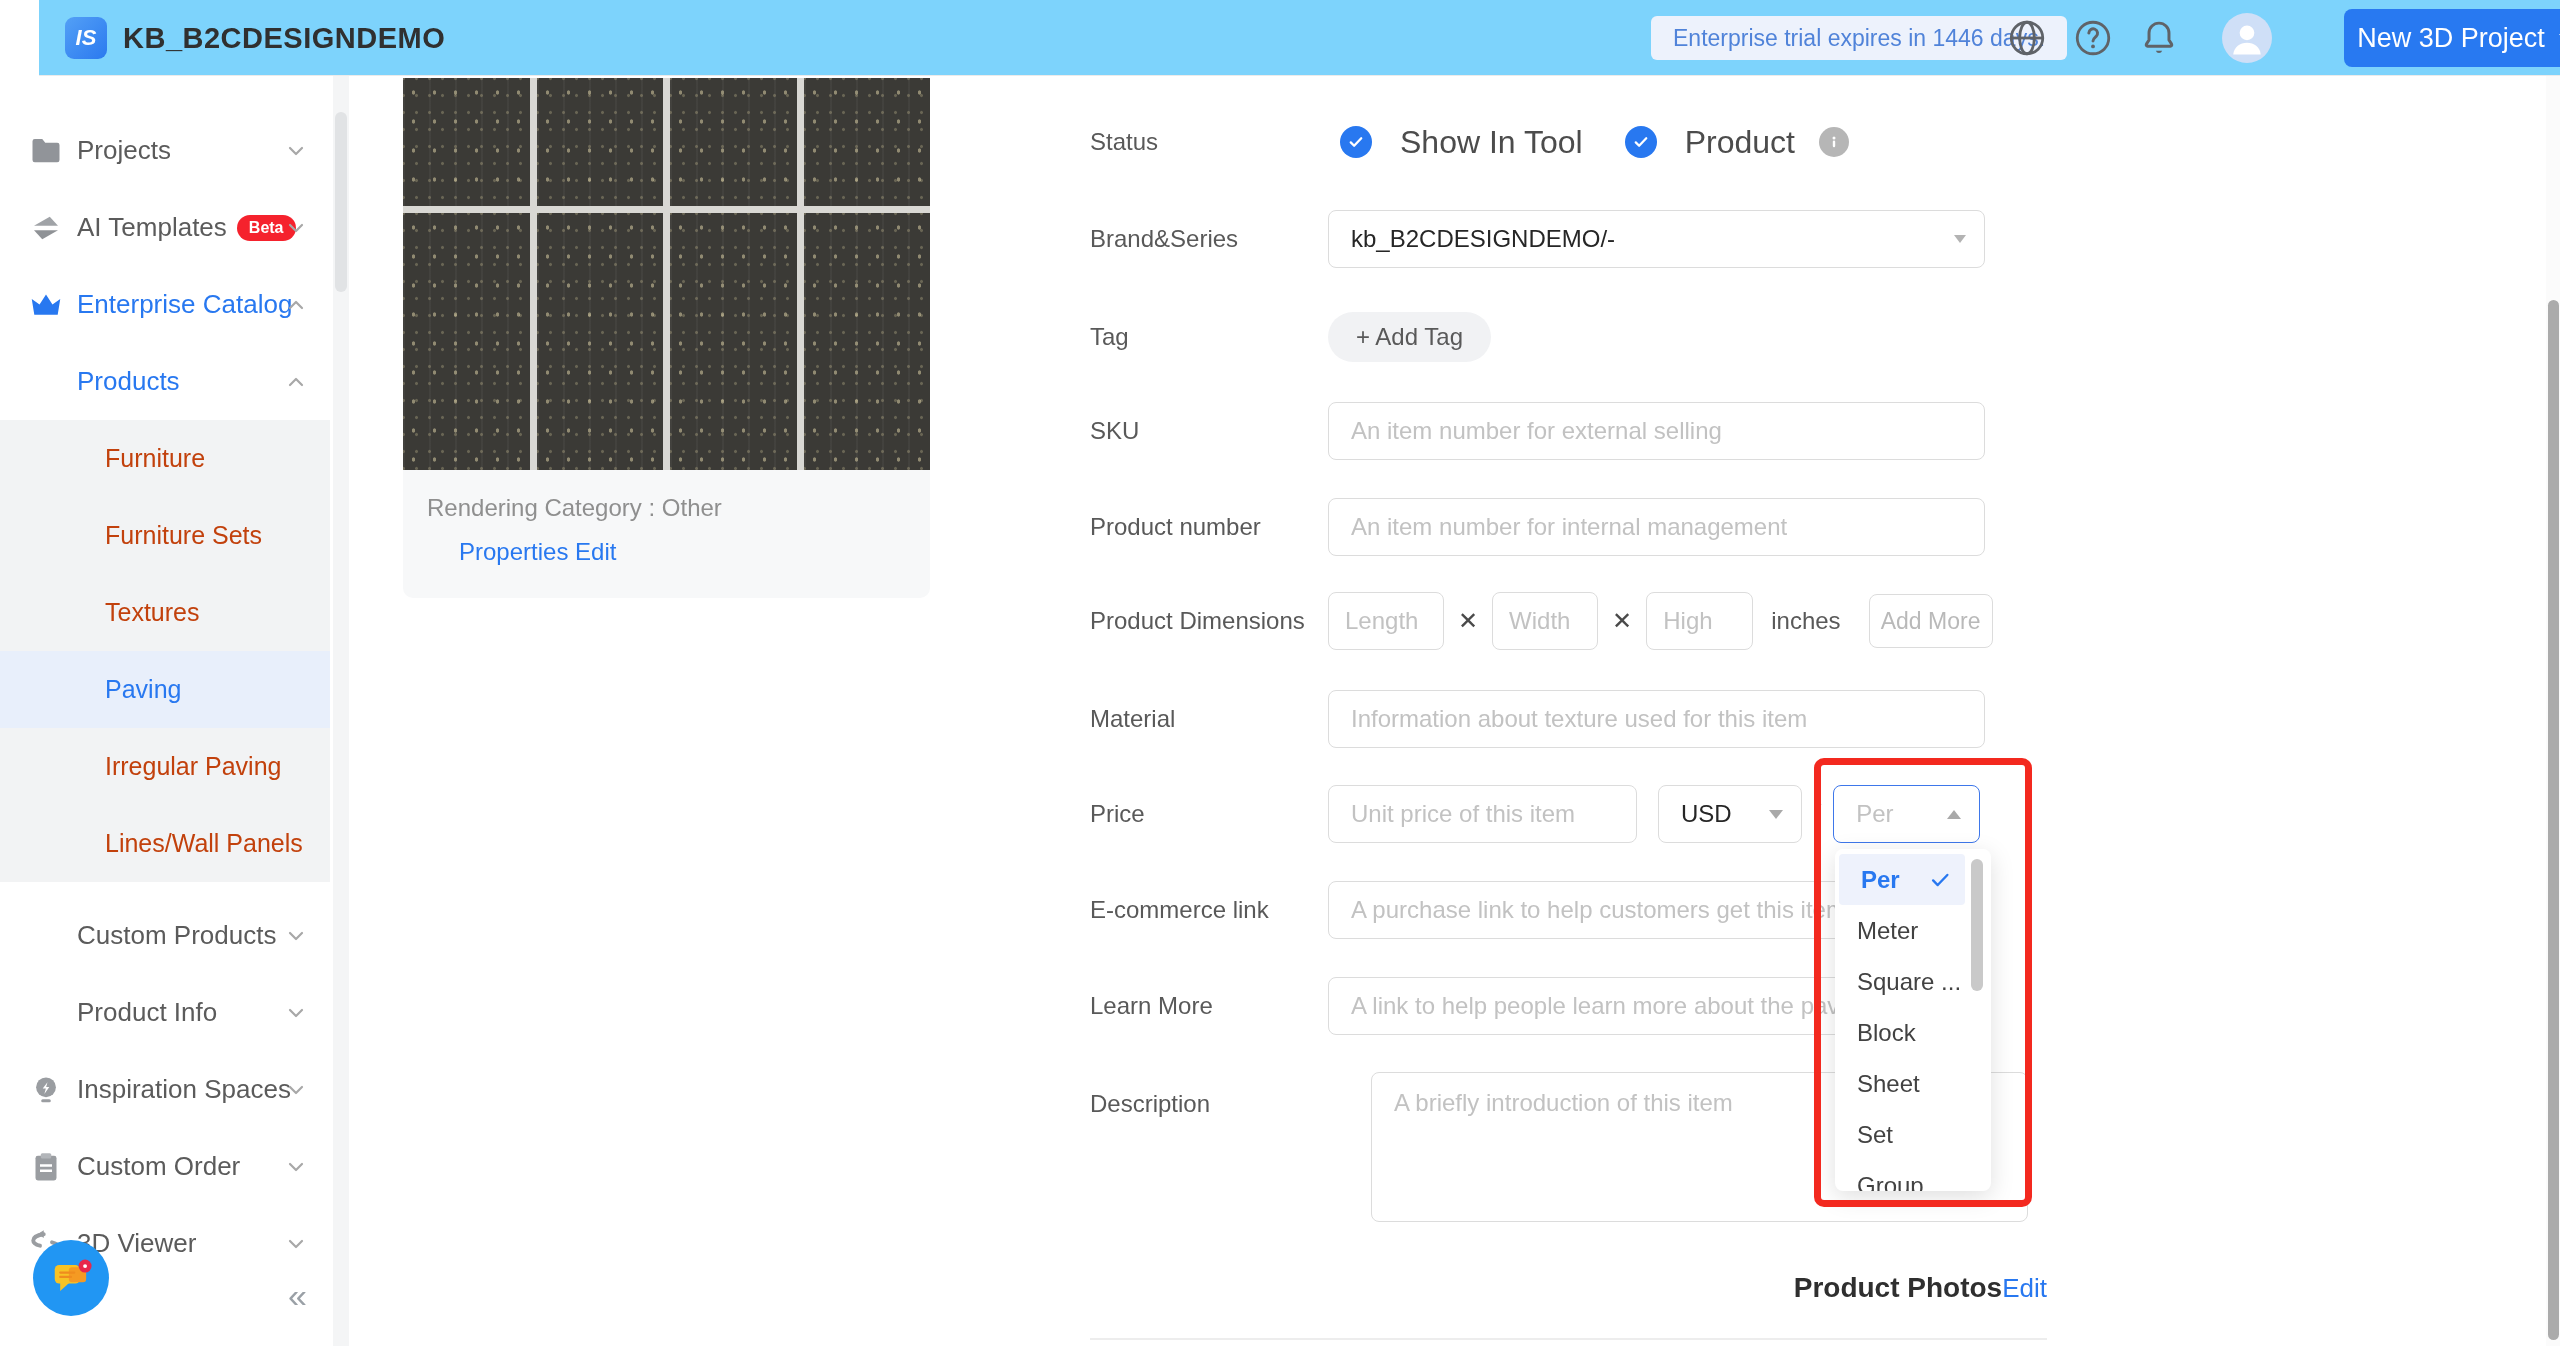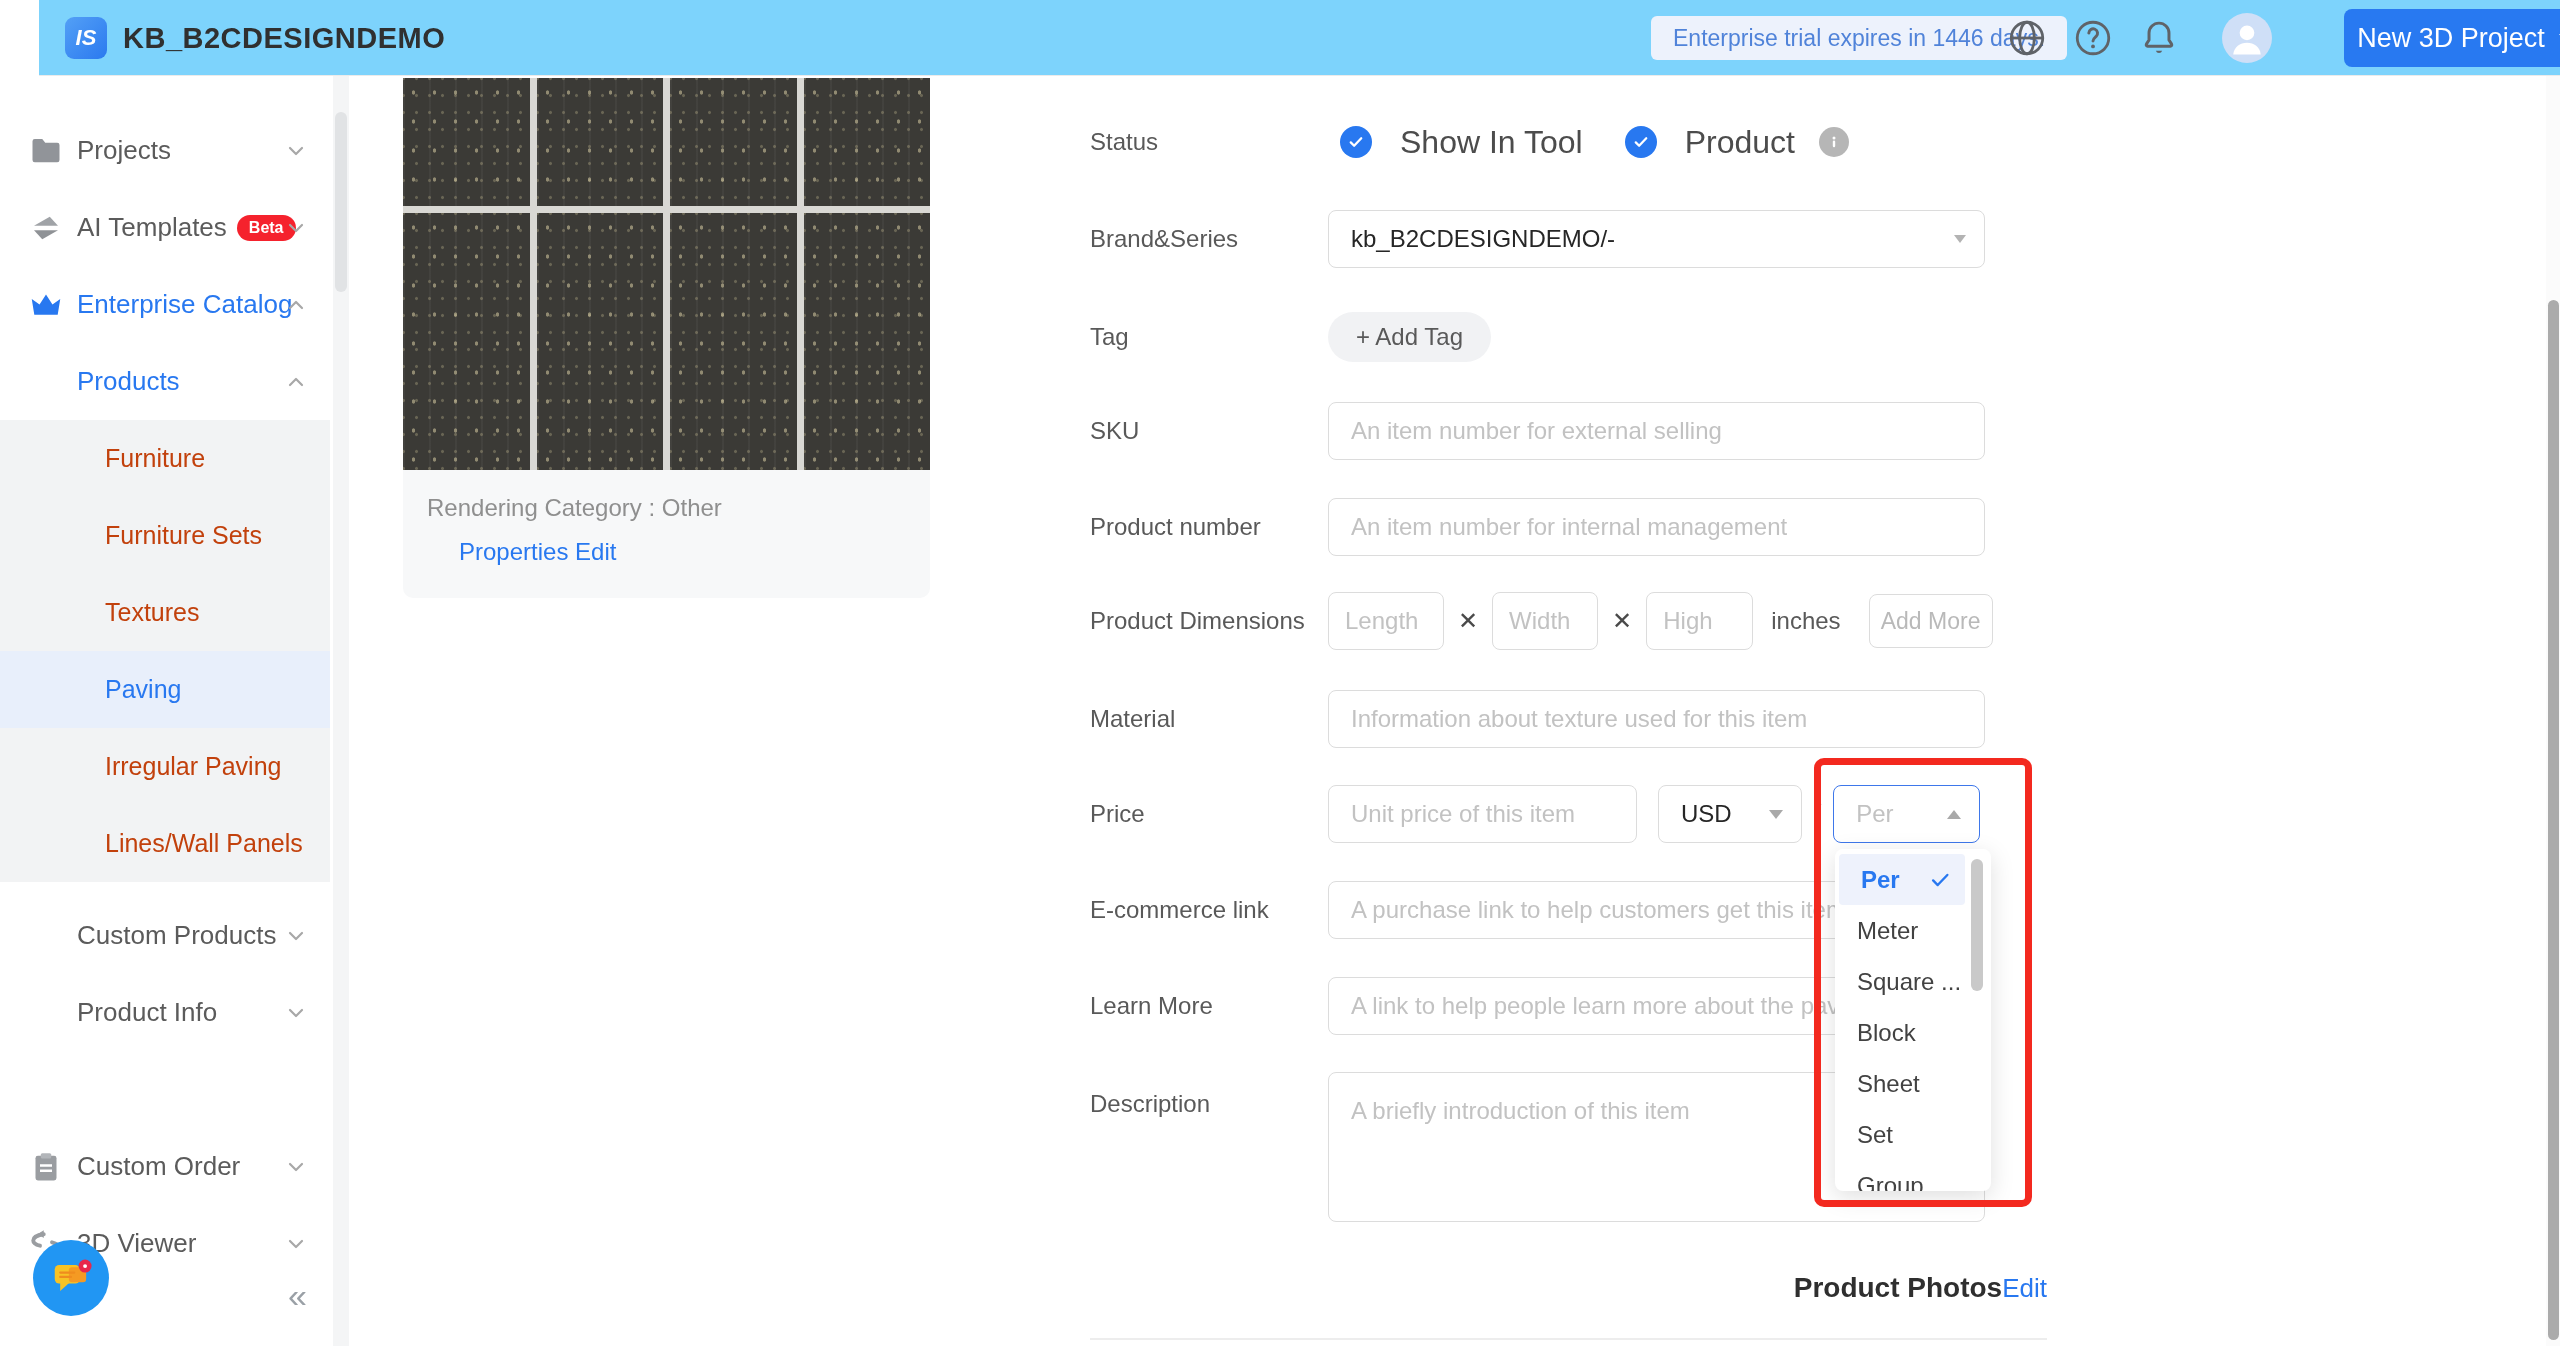--- a/index.html
+++ b/index.html
@@ -267,6 +267,23 @@
       </span>
   </div>
 
+  <div class="s-item" style="top:975px">
+    <span class="s-icon">
+      <svg viewBox="0 0 24 24" width="36" height="36">
+          <circle cx="12" cy="10.2" r="6.6" fill="#9a9da1"></circle>
+        <path d="M13 6.8l-3.2 4.2h2.1l-1 3.6 3.3-4.6h-2.1z" fill="#fff"></path>
+        <path d="M9.8 19.2h4.4" stroke="#9a9da1" stroke-width="2" stroke-linecap="round"></path>
+        </svg>
+    </span>
+    <span class="s-label-wrap">
+        <span>Inspiration Spaces</span>
+      </span>
+    <span class="s-chev">
+      <svg width="24" height="24" viewBox="0 0 24 24">
+          <path d="M6 9l6 6 6-6" fill="none" stroke="#a8a8a8" stroke-width="2.2" stroke-linecap="round" stroke-linejoin="round"></path>
+        </svg>
+      </span>
+  </div>
 
   <div class="s-item" style="top:1052px">
     <span class="s-icon">

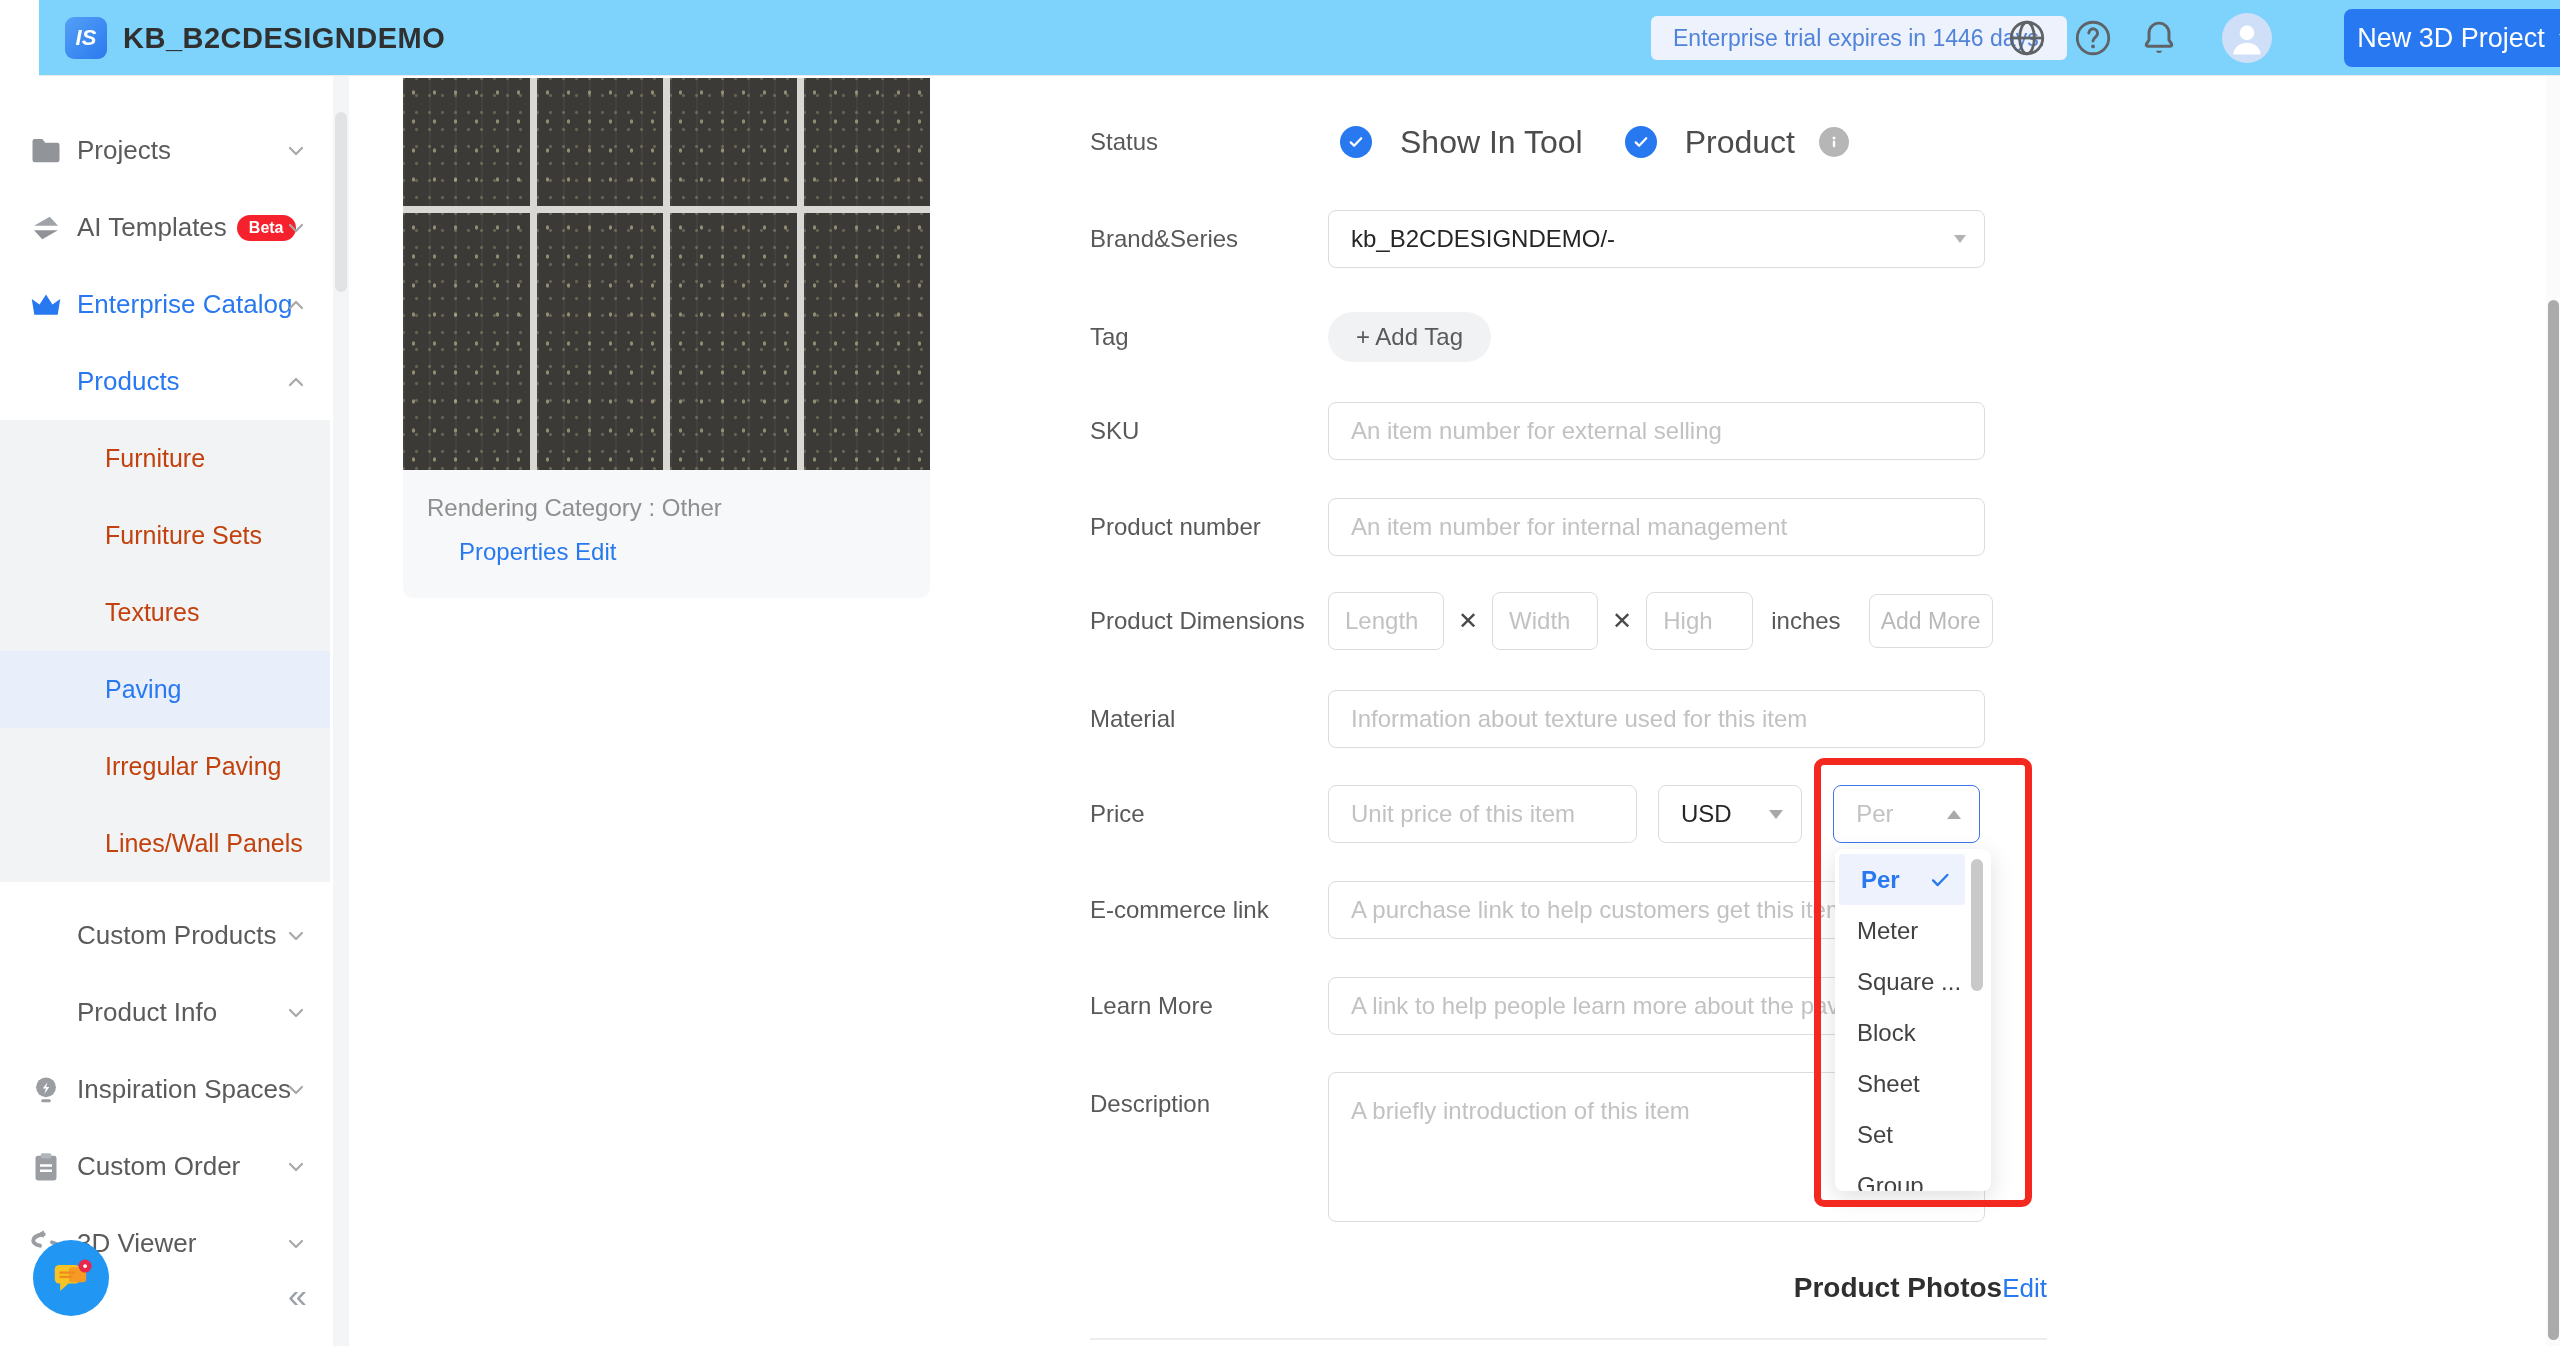--- a/index.html
+++ b/index.html
@@ -87,7 +87,7 @@
   .add-more { height:54px; width:124px; border:1.5px solid #dcdcdc; border-radius:8px; background:#fff;
               color:#b9b9b9; font-size:23px; margin-left:28px; cursor:pointer; font-family:"Liberation Sans",sans-serif; }
   .desc-area { width:657px; height:150px; border:1.5px solid #dcdcdc; border-radius:8px; resize:none;
-               padding:24px 22px; font-size:24px; outline:none; font-family:"Liberation Sans",sans-serif; }
+               padding:16px 22px; font-size:24px; outline:none; font-family:"Liberation Sans",sans-serif;margin-left:43px; }
   .photos-row { position:absolute; left:1090px; top:1272px; width:957px; display:flex;
                 justify-content:flex-end; align-items:center; }
   .photos-title { font-size:28px; font-weight:bold; color:#2f2f2f; }

